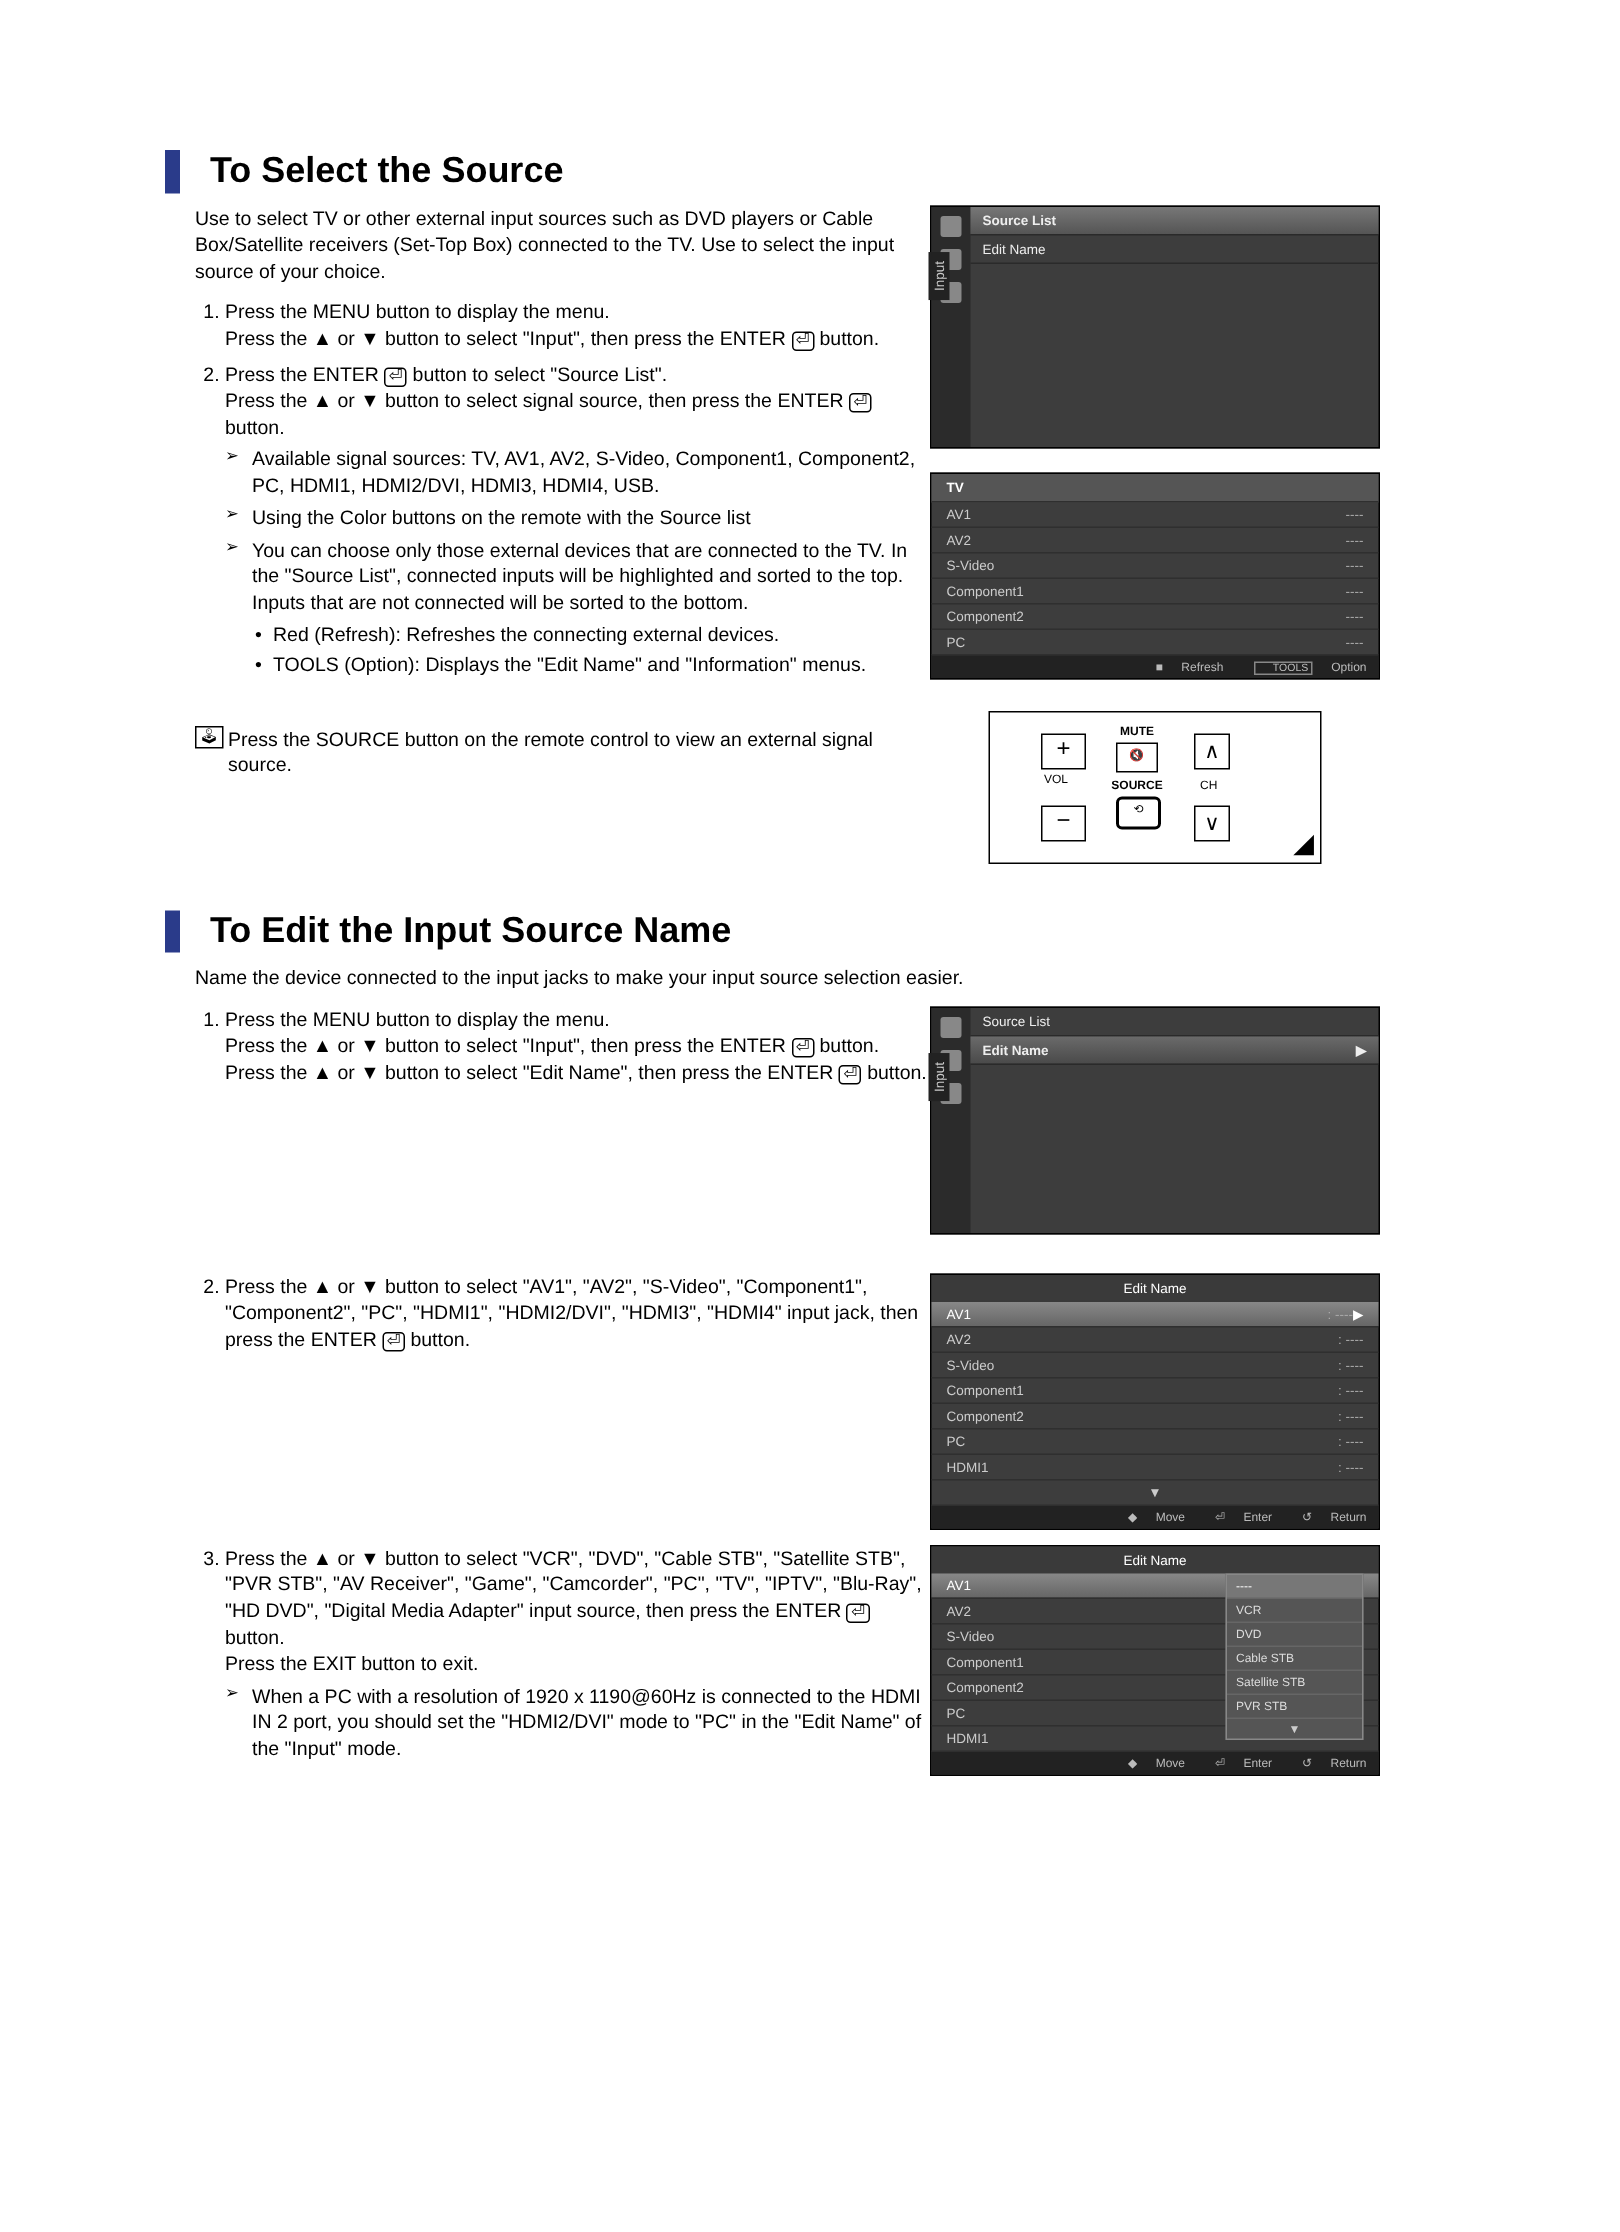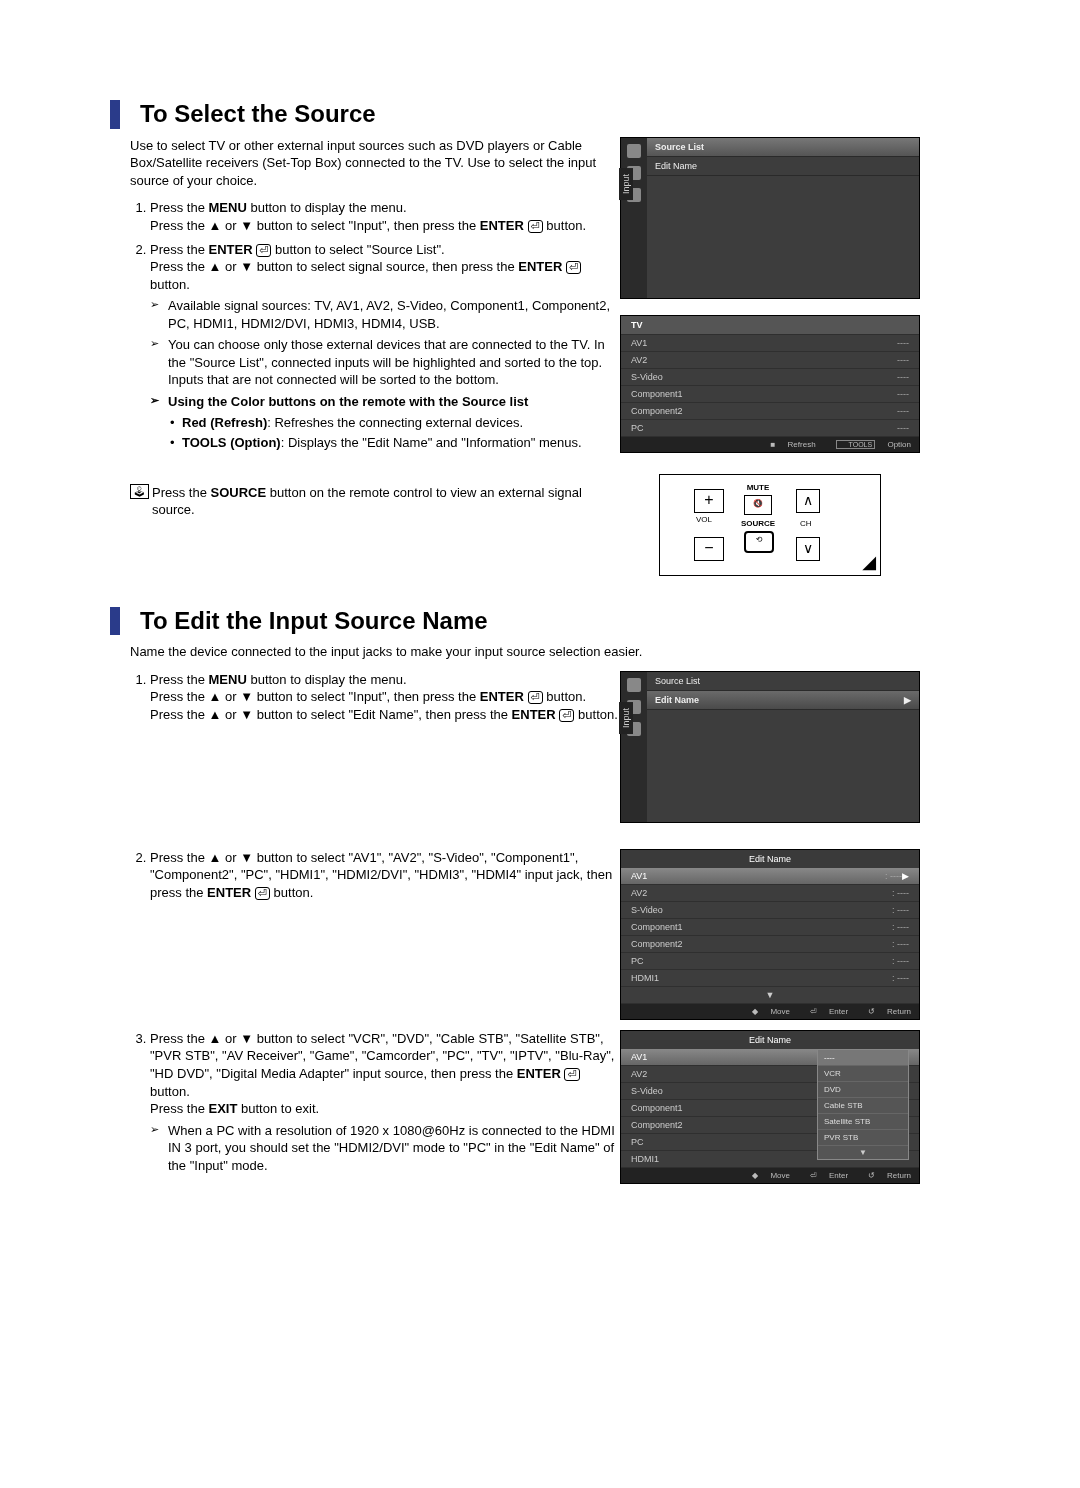--- a/index.html
+++ b/index.html
@@ -71,7 +71,7 @@
     left: 2px;
     top: 0;
   }
-  .bold { font-weight: bold; }
+  .bold { font-weight: normal; }
   .enter-icon {
     display: inline-block;
     font-size: 11px;

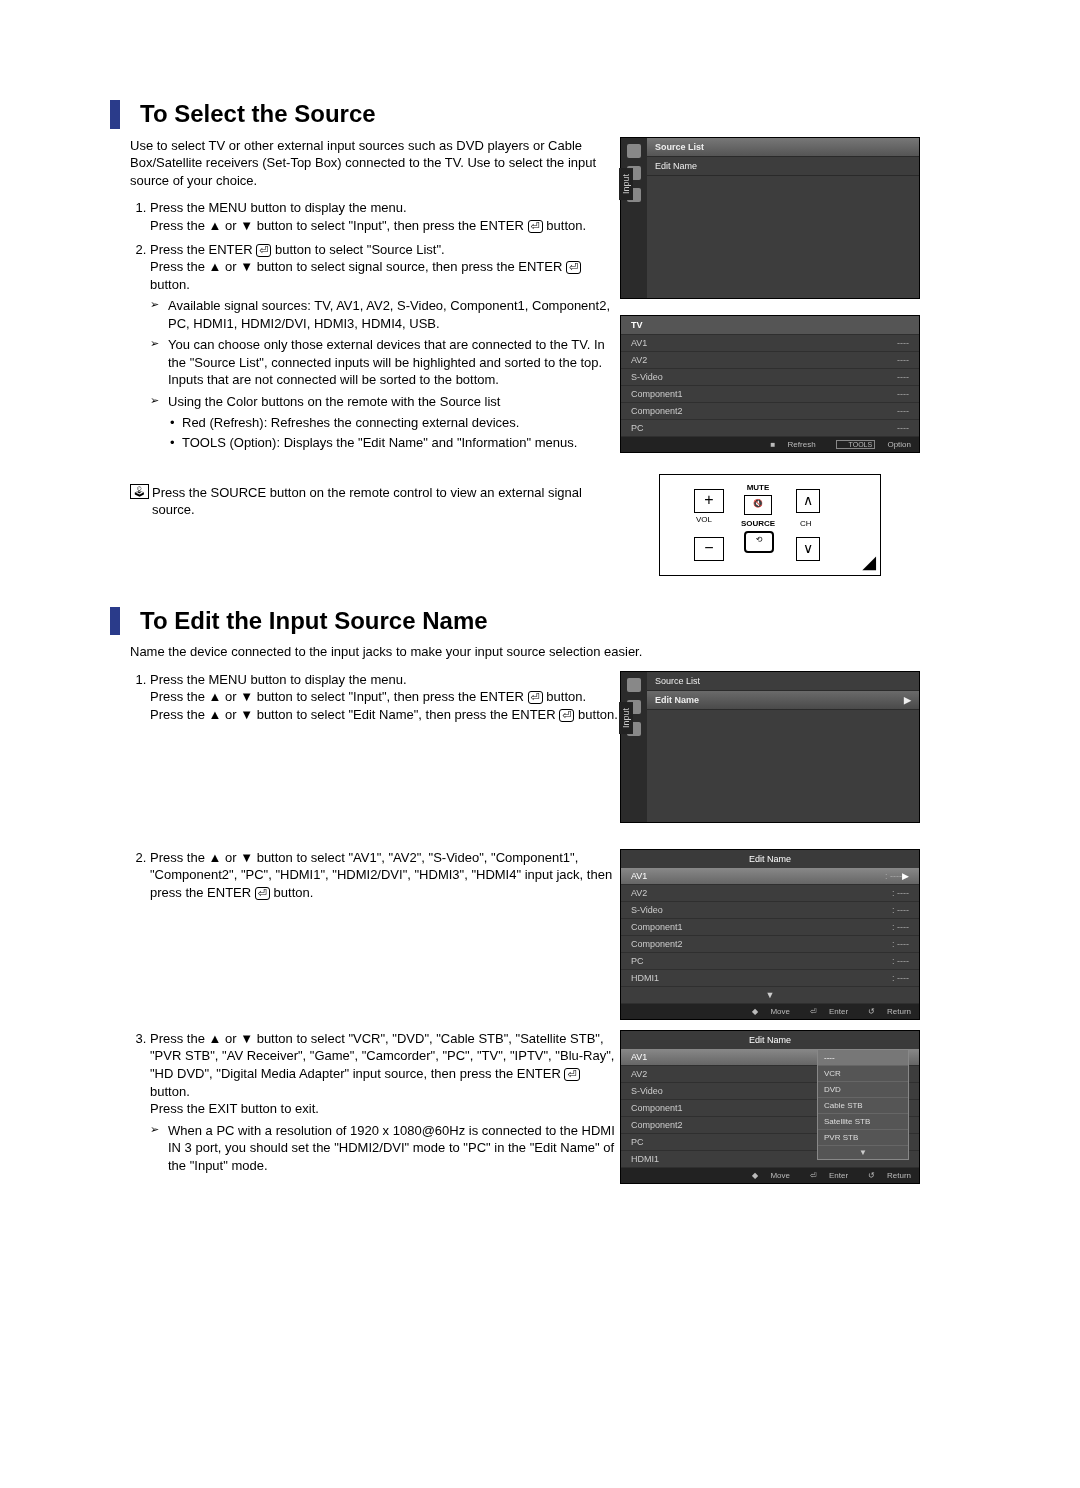--- a/index.html
+++ b/index.html
@@ -267,8 +267,8 @@
           <span>Press the </span><span class="bold">ENTER</span> <span class="enter-icon">⏎</span><span> button to select "Source List".</span><br>
           <span>Press the ▲ or ▼ button to select signal source, then press the </span><span class="bold">ENTER</span> <span class="enter-icon">⏎</span><span> button.</span>
           <div class="sub">Available signal sources: TV, AV1, AV2, S-Video, Component1, Component2, PC, HDMI1, HDMI2/DVI, HDMI3, HDMI4, USB.</div>
+          <div class="sub bold">Using the Color buttons on the remote with the Source list</div>
           <div class="sub">You can choose only those external devices that are connected to the TV. In the "Source List", connected inputs will be highlighted and sorted to the top. Inputs that are not connected will be sorted to the bottom.</div>
-          <div class="sub bold">Using the Color buttons on the remote with the Source list</div>
           <div class="bullet" style="margin-left:18px"><span class="bold">Red (Refresh)</span><span>: Refreshes the connecting external devices.</span></div>
           <div class="bullet" style="margin-left:18px"><span class="bold">TOOLS (Option)</span><span>: Displays the "Edit Name" and "Information" menus.</span></div>
         </li>

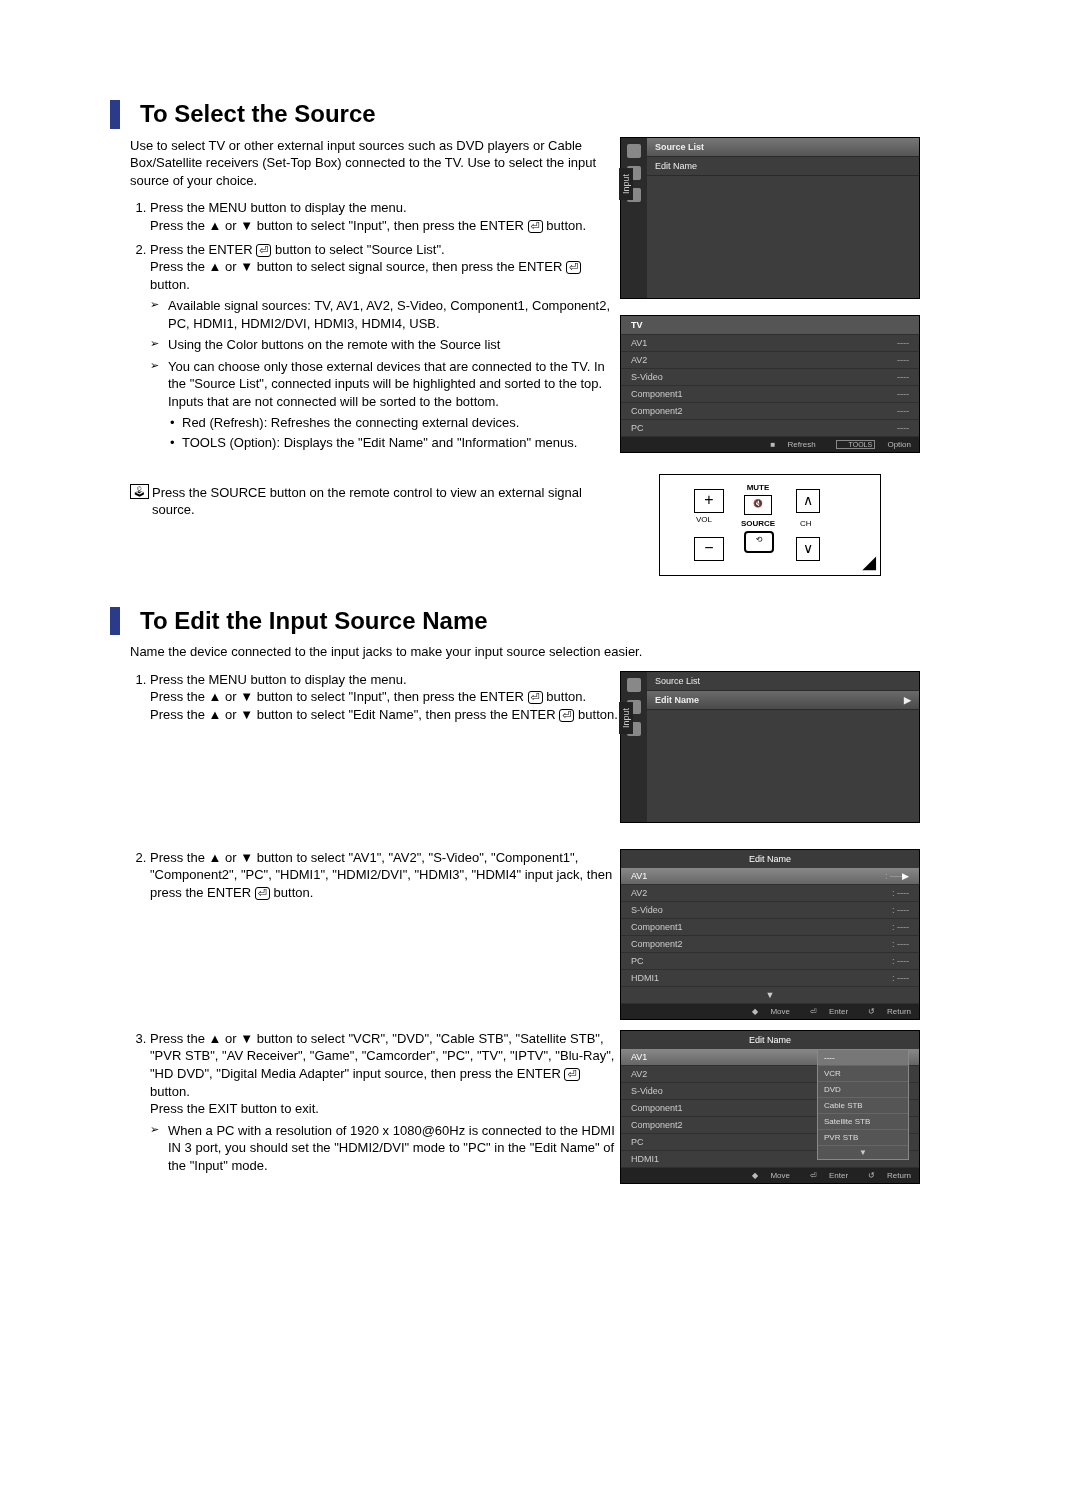--- a/index.html
+++ b/index.html
@@ -446,7 +446,7 @@
         <li>
           <span>Press the ▲ or ▼ button to select "VCR", "DVD", "Cable STB", "Satellite STB", "PVR STB", "AV Receiver", "Game", "Camcorder", "PC", "TV", "IPTV", "Blu-Ray", "HD DVD", "Digital Media Adapter" input source, then press the </span><span class="bold">ENTER</span> <span class="enter-icon">⏎</span><span> button.</span><br>
           <span>Press the </span><span class="bold">EXIT</span><span> button to exit.</span>
-          <div class="sub">When a PC with a resolution of 1920 x 1080@60Hz is connected to the HDMI IN 3 port, you should set the "HDMI2/DVI" mode to "PC" in the "Edit Name" of the "Input" mode.</div>
+          <div class="sub">When a PC with a resolution of 1920 x 1190@60Hz is connected to the HDMI IN 2 port, you should set the "HDMI2/DVI" mode to "PC" in the "Edit Name" of the "Input" mode.</div>
         </li>
       </ol>
     </div>

